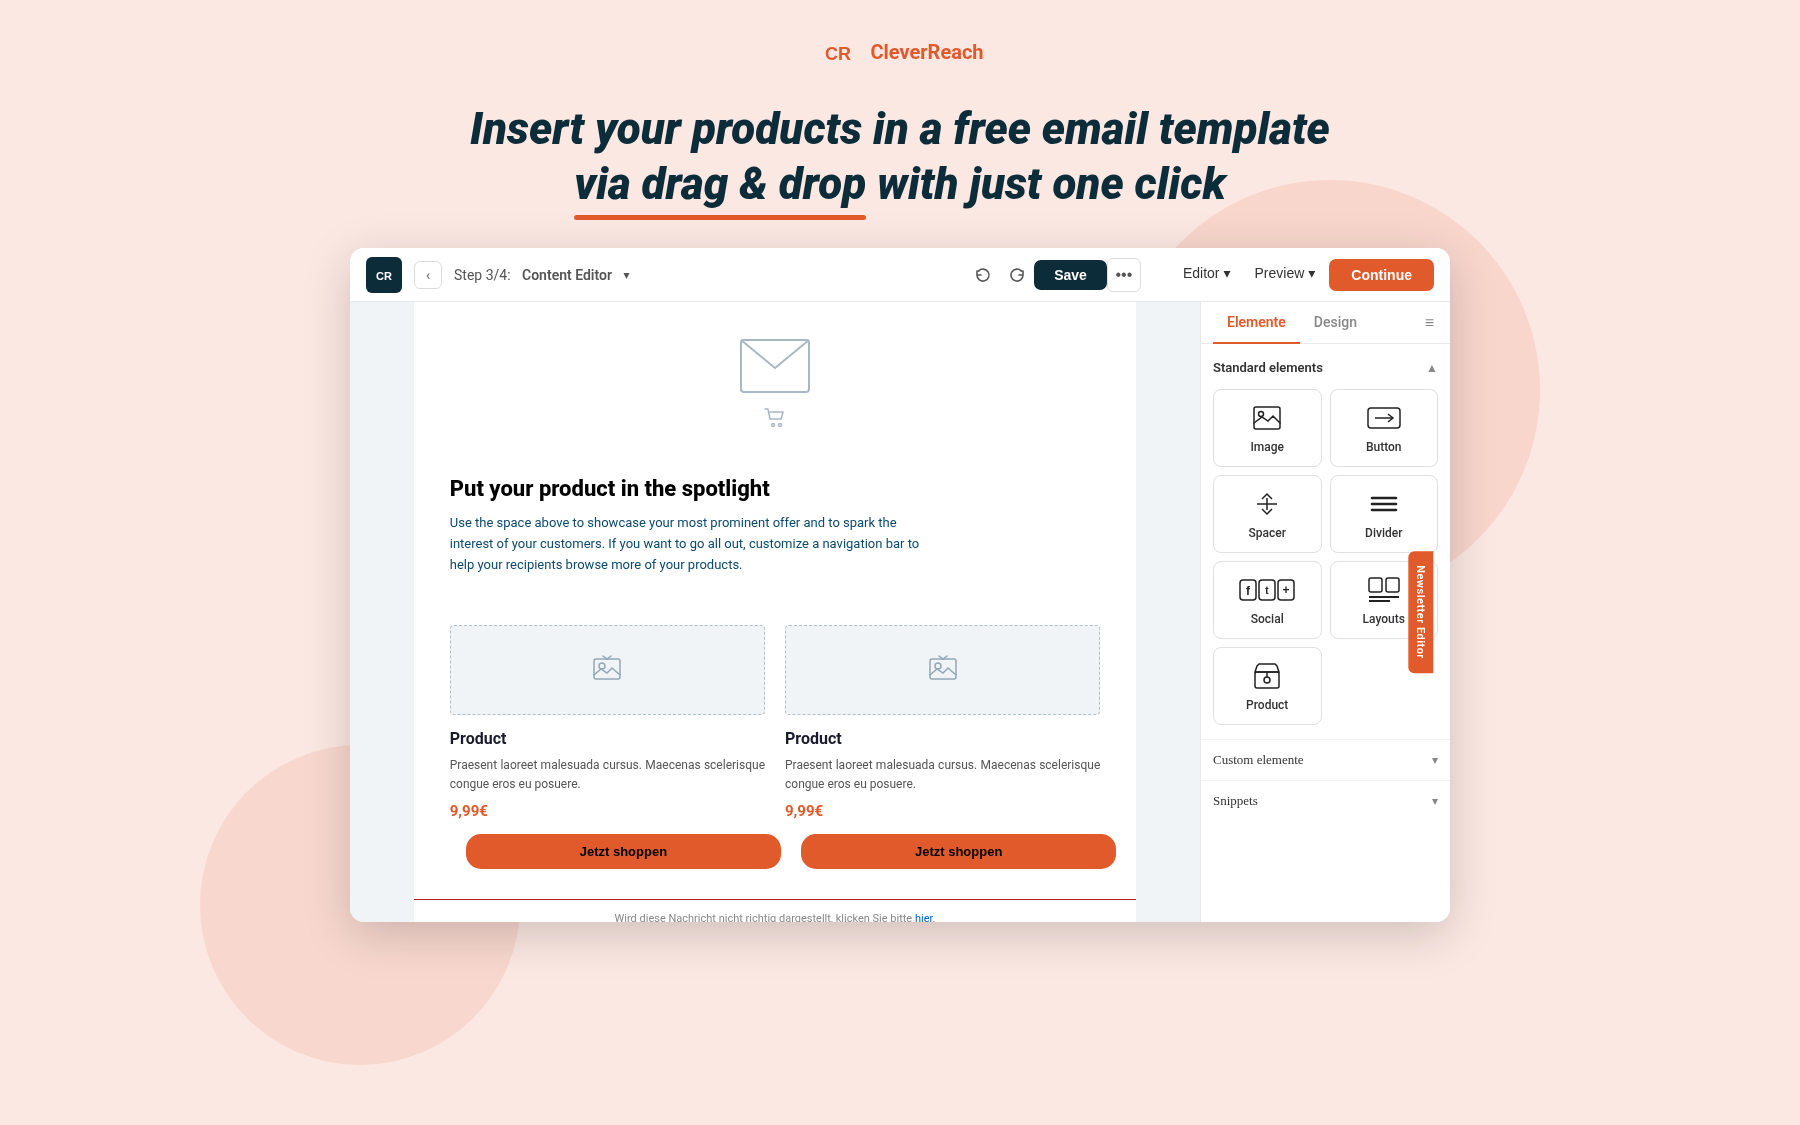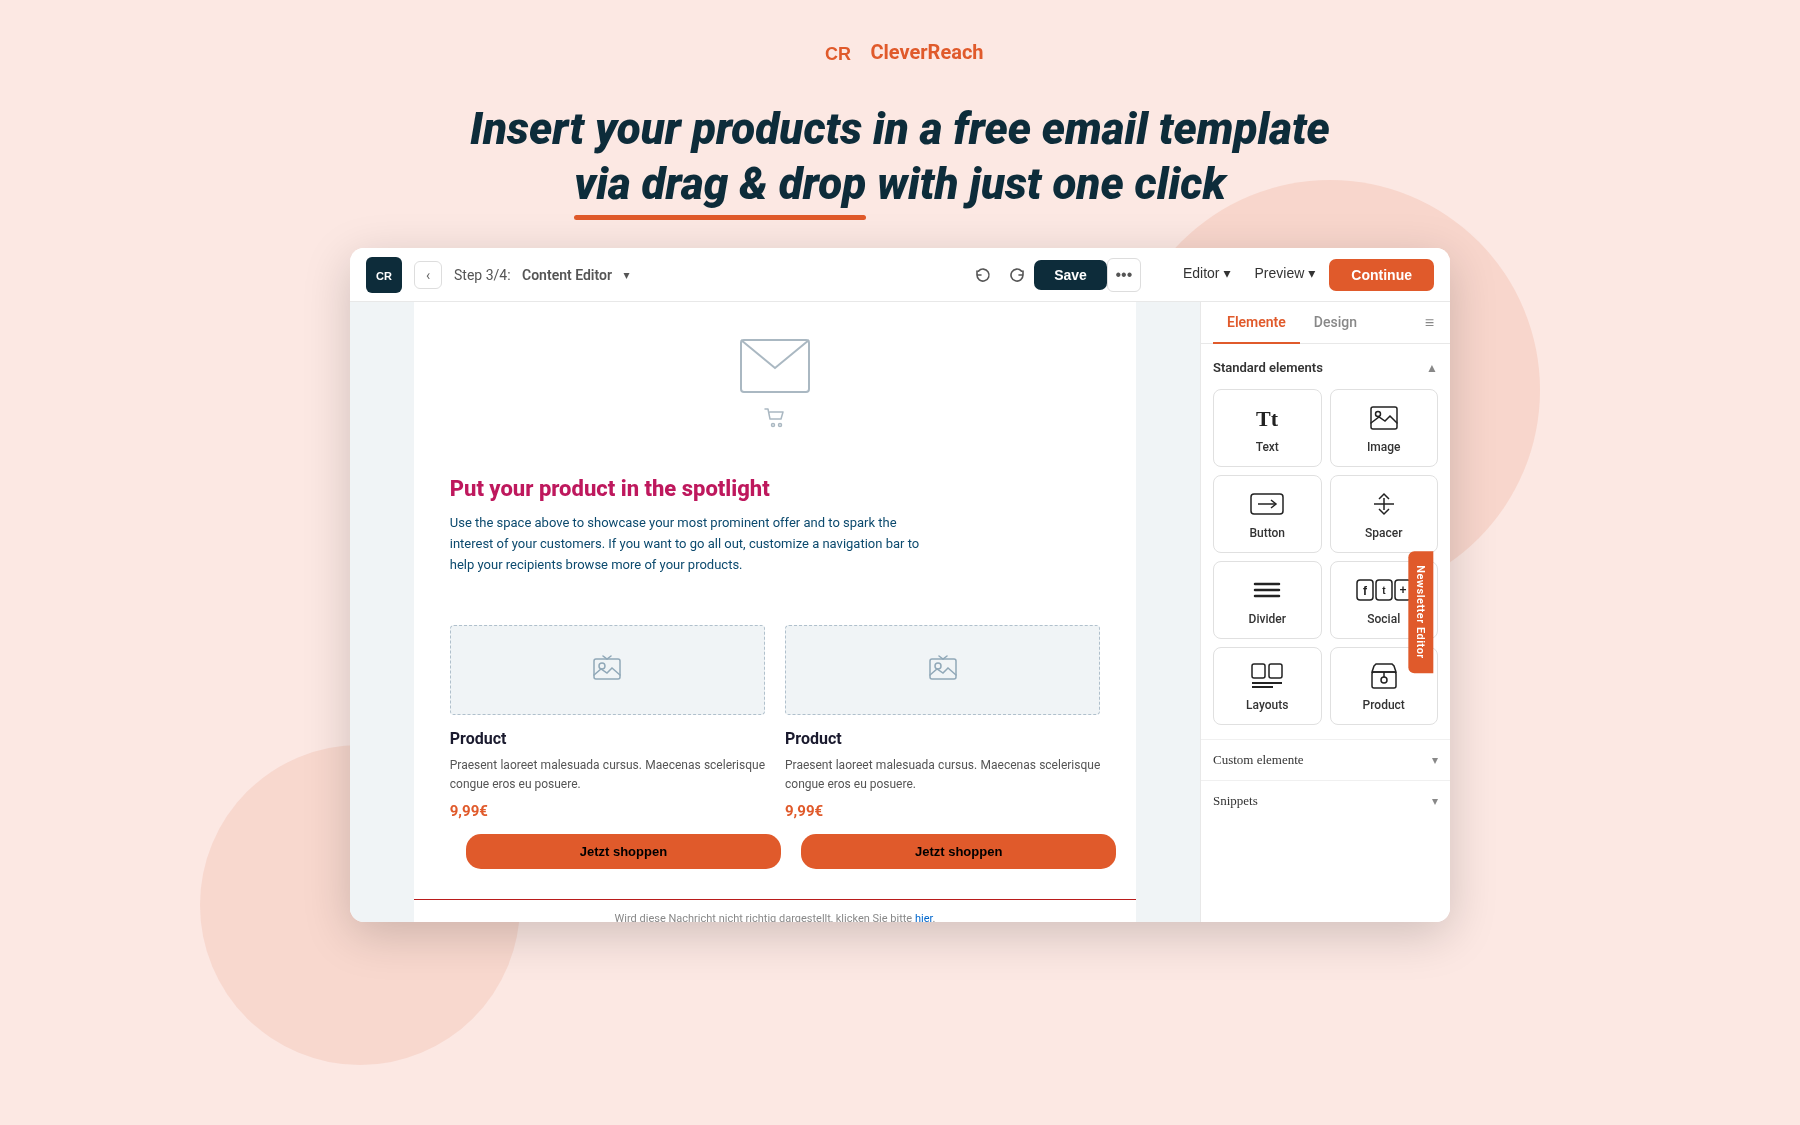--- a/index.html
+++ b/index.html
@@ -631,14 +631,6 @@
         </div>
         <div class="element-grid">
 
-          <div class="element-item">
-            <div class="element-icon">
-              <svg width="32" height="28" viewBox="0 0 32 28" fill="none">
-                <text x="16" y="22" text-anchor="middle" font-size="22" font-weight="bold" fill="#222" font-family="serif">Tt</text>
-              </svg>
-            </div>
-            <span class="element-label">Text</span>
-          </div>
 
           <div class="element-item">
             <div class="element-icon">

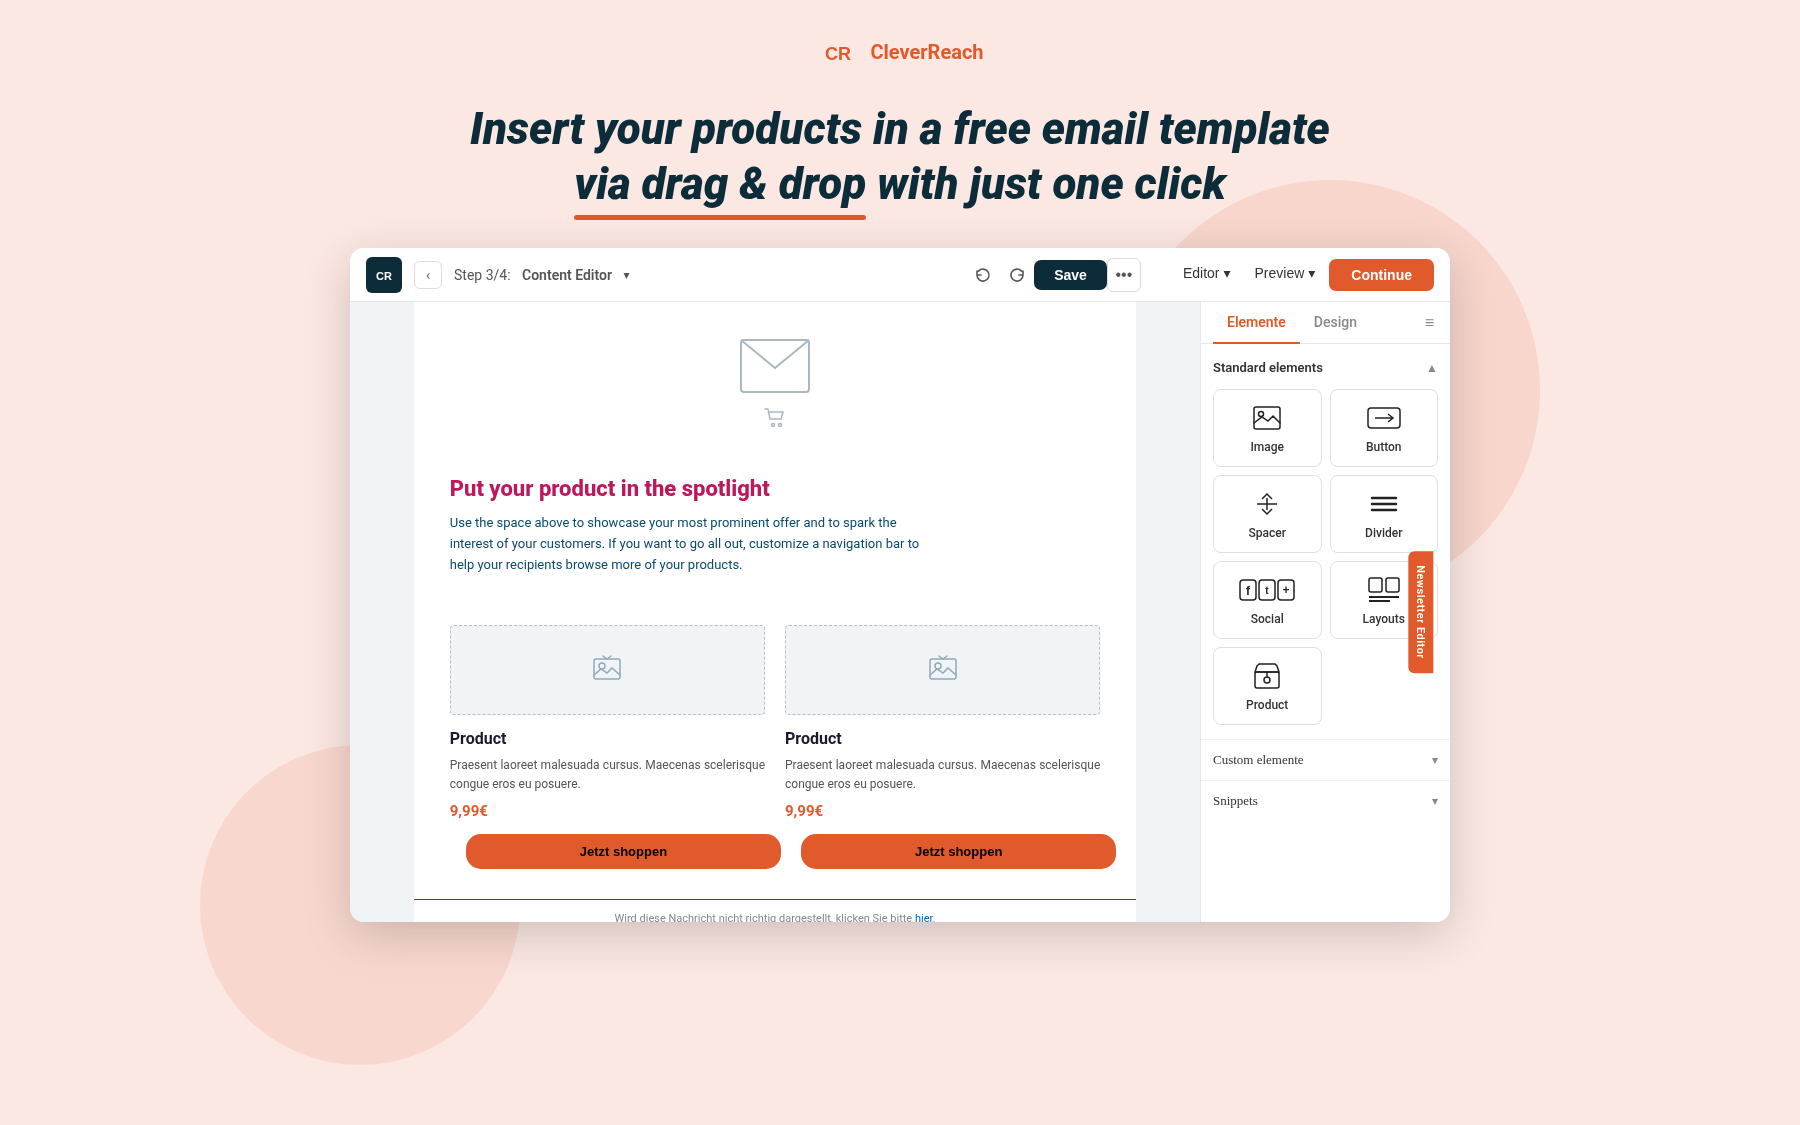--- a/index.html
+++ b/index.html
@@ -267,7 +267,7 @@
     .spotlight-section h2 {
       font-size: 22px;
       font-weight: 800;
-      color: #be185d;
+      color: #000000;
       margin-bottom: 12px;
     }
     .spotlight-section p {

